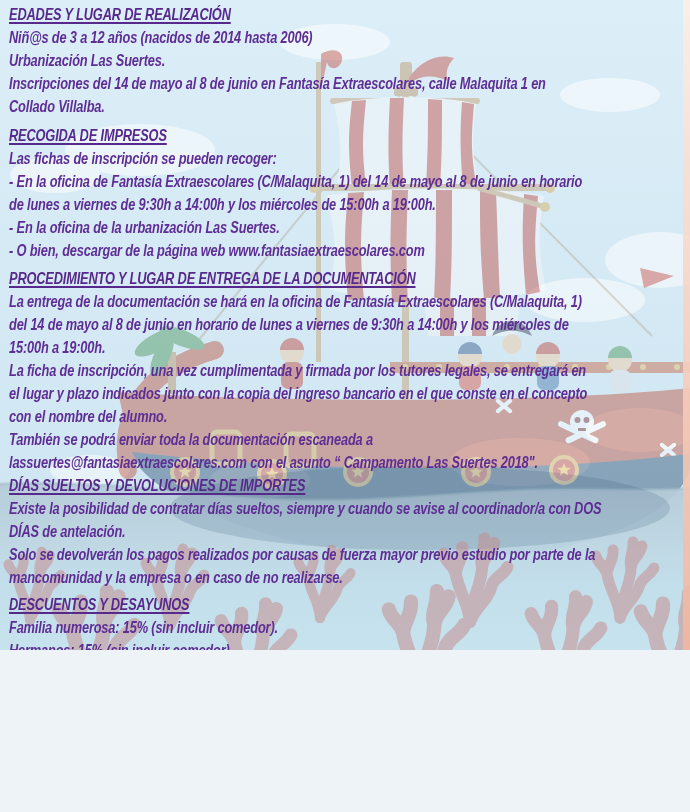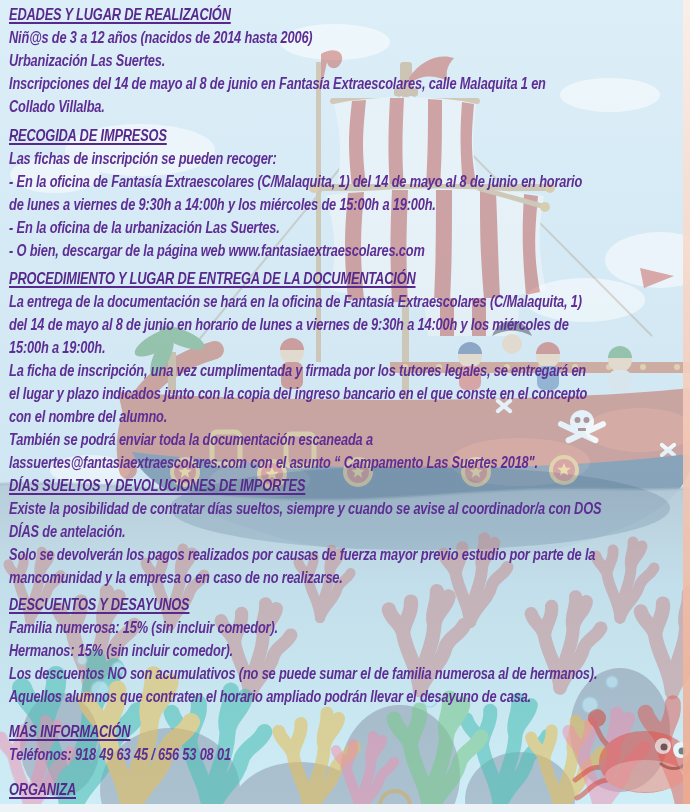--- a/index.html
+++ b/index.html
@@ -4,7 +4,7 @@
 <style>
   html,body{margin:0;padding:0;background:#eef3f7;}
   .page{
-    position:relative;width:690px;height:804px;overflow:hidden;
+    position:relative;width:690px;height:650px;overflow:hidden;
     background:#d9ecf6;font-family:"Liberation Sans",sans-serif;
   }
   .bg{position:absolute;left:0;top:0;width:690px;height:812px;}

